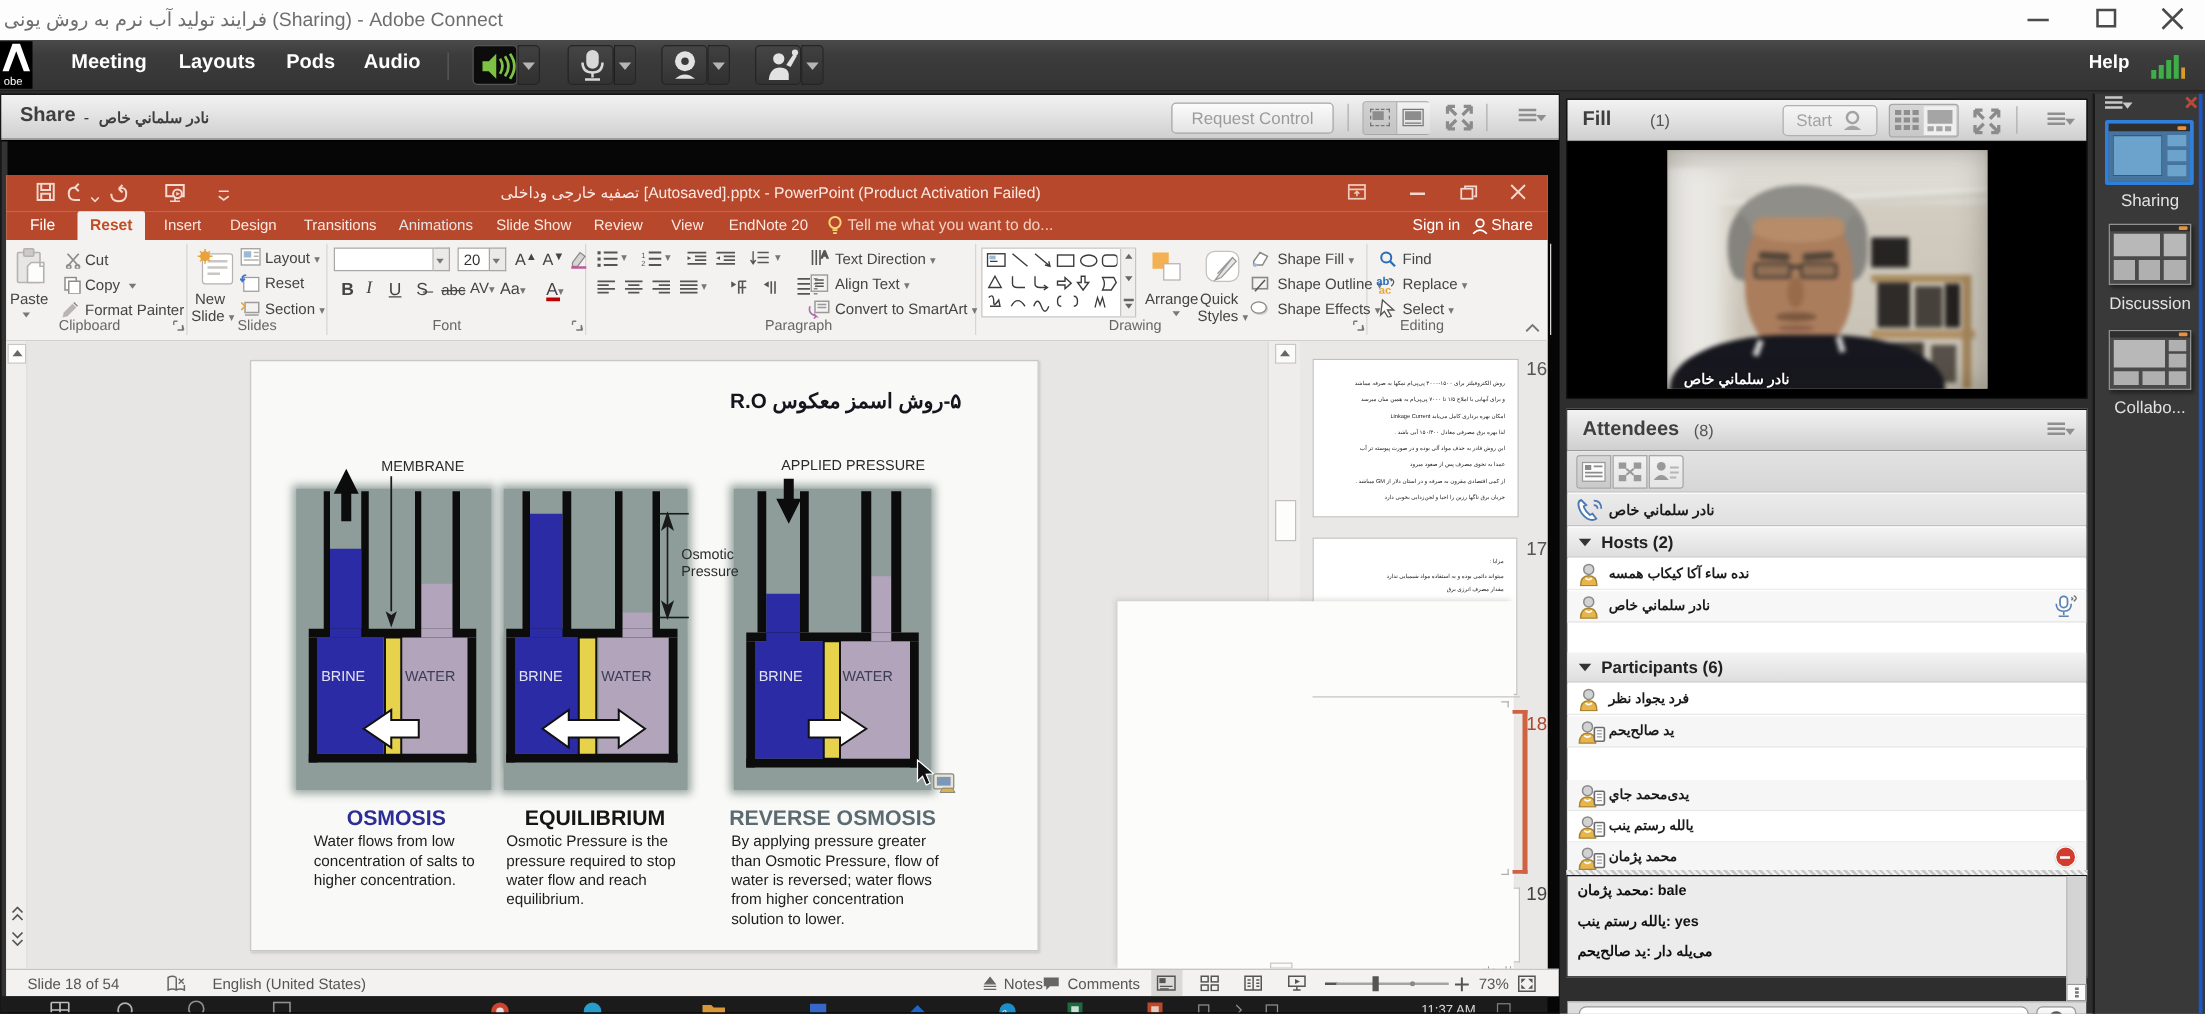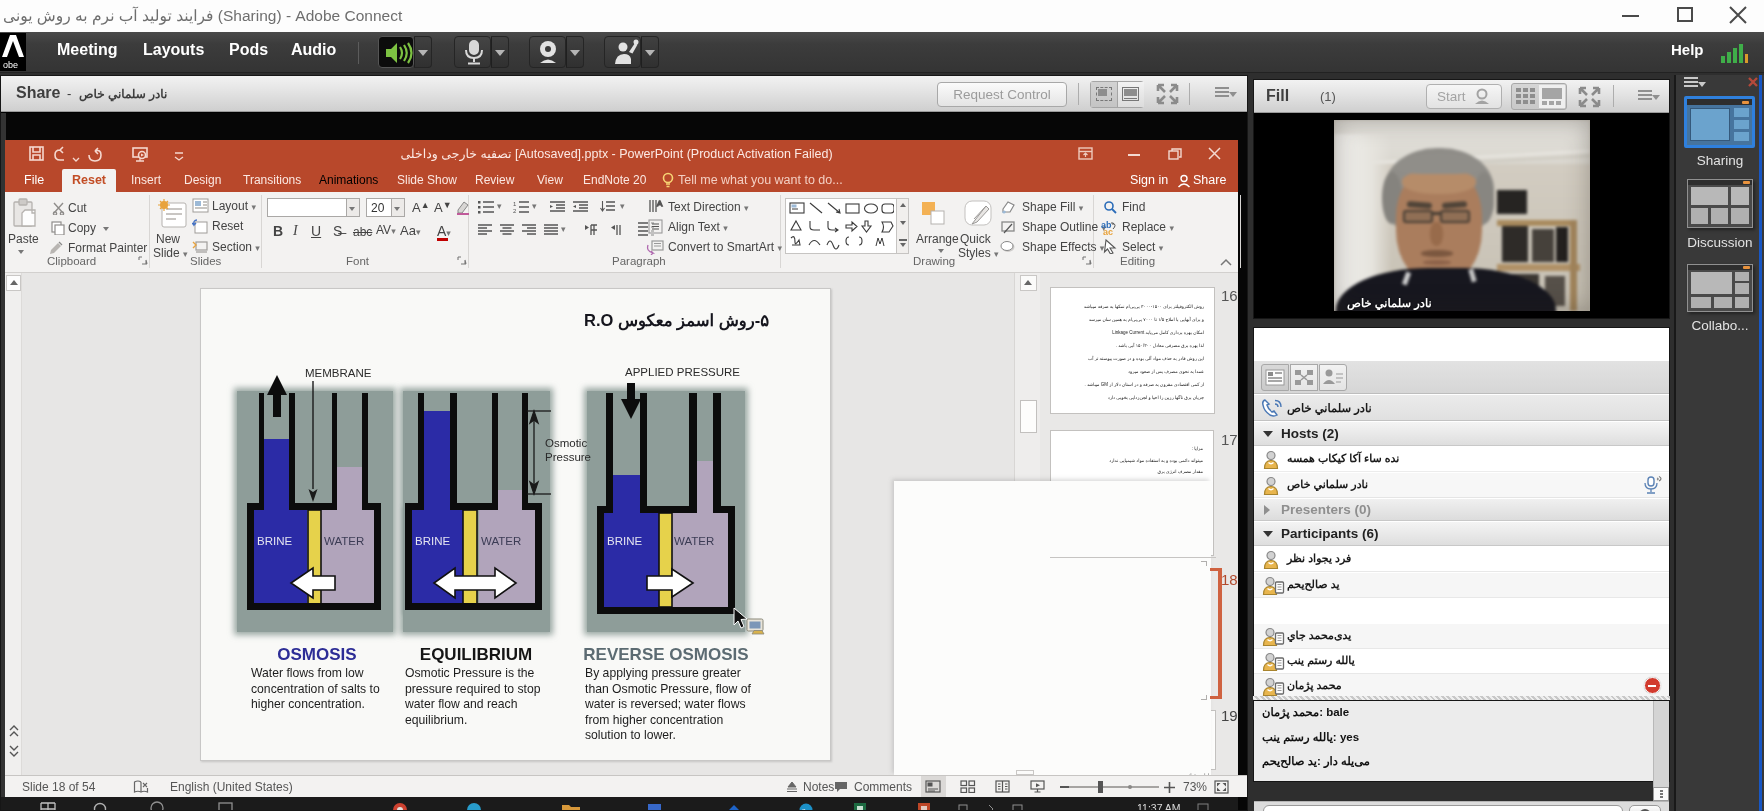--- a/index.html
+++ b/index.html
@@ -226,7 +226,7 @@
         <div class="abs t" style="left:131px;top:4px;font-size:12px;color:#fbe8e2;">Insert</div>
         <div class="abs t" style="left:184px;top:4px;font-size:12px;color:#fbe8e2;">Design</div>
         <div class="abs t" style="left:243px;top:4px;font-size:12px;color:#fbe8e2;">Transitions</div>
-        <div class="abs t" style="left:319px;top:4px;font-size:12px;color:#000000;">Animations</div>
+        <div class="abs t" style="left:319px;top:4px;font-size:12px;color:#e5e5e5;">Animations</div>
         <div class="abs t" style="left:397px;top:4px;font-size:12px;color:#fbe8e2;">Slide Show</div>
         <div class="abs t" style="left:475px;top:4px;font-size:12px;color:#fbe8e2;">Review</div>
         <div class="abs t" style="left:537px;top:4px;font-size:12px;color:#fbe8e2;">View</div>

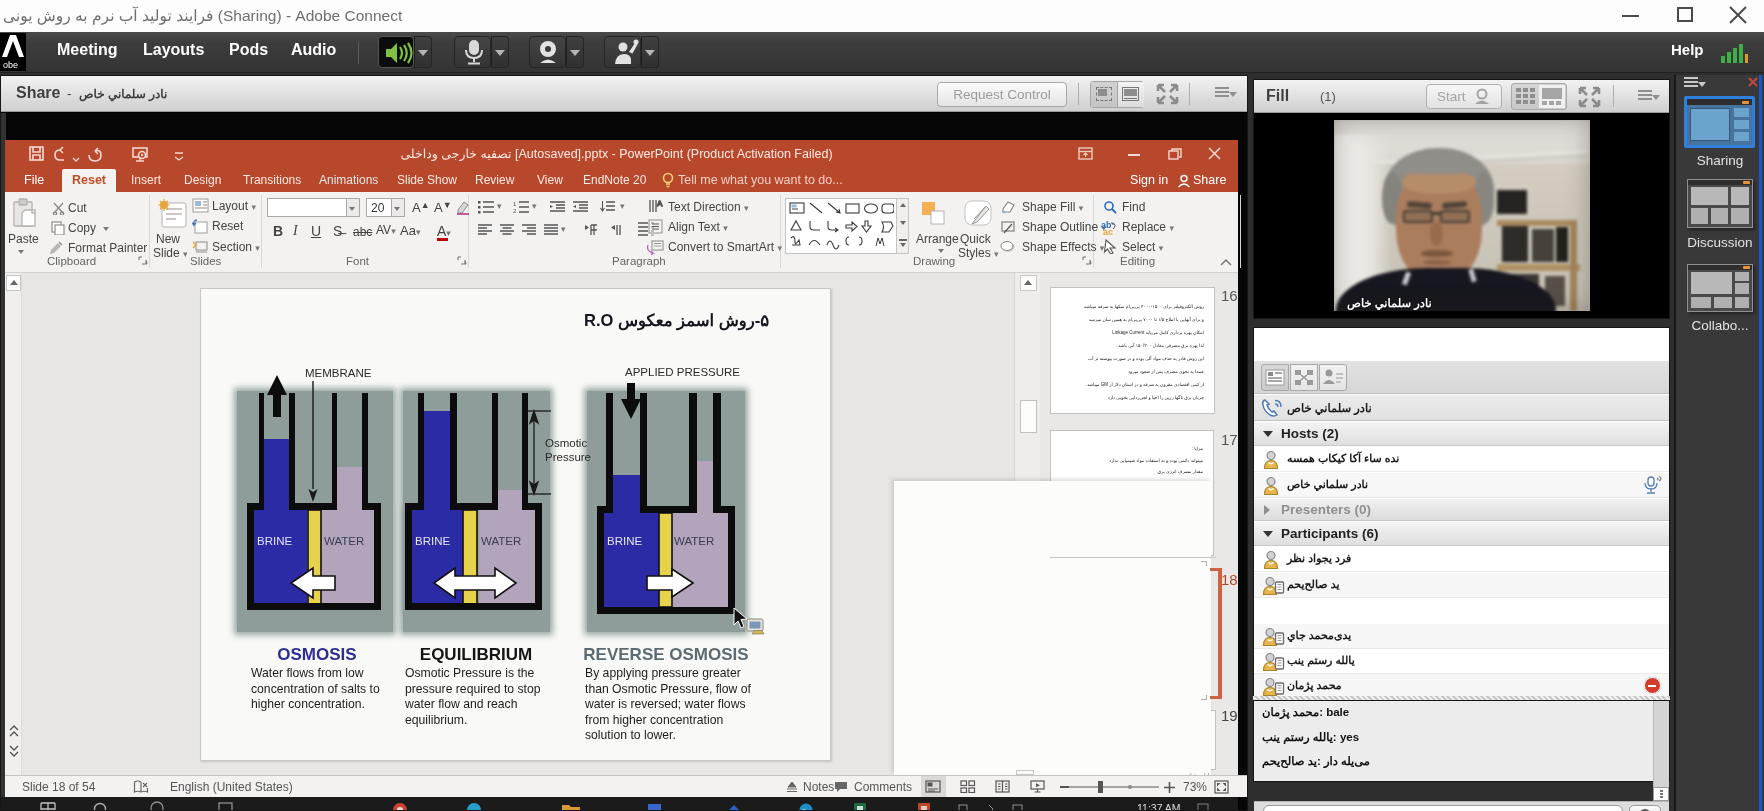--- a/index.html
+++ b/index.html
@@ -519,7 +519,7 @@
               <ellipse cx="7" cy="7" rx="6" ry="4.5" fill="#fff" stroke="#888" stroke-width="1"></ellipse>
             </svg>
         <div class="abs t" style="left:1022px;top:48px;font-size:12px;color:#444;">Shape Effects <span style="font-size:9px;color:#777;">▾</span></div>
-        <div class="abs t" style="left:913px;top:63px;font-size:11.5px;color:#666;">Drawing</div>
+        <div class="abs t" style="left:887px;top:63px;font-size:11.5px;color:#666;">Drawing</div>
         <svg class="abs" style="left:1082px;top:64px;" width="10" height="10">
               <path d="M1 1 h3 M1 1 v3 M8 4 v4 h-4 M5 8 l4 0 M8 4 l1 4" stroke="#777" stroke-width="1.1" fill="none"></path>
             </svg>

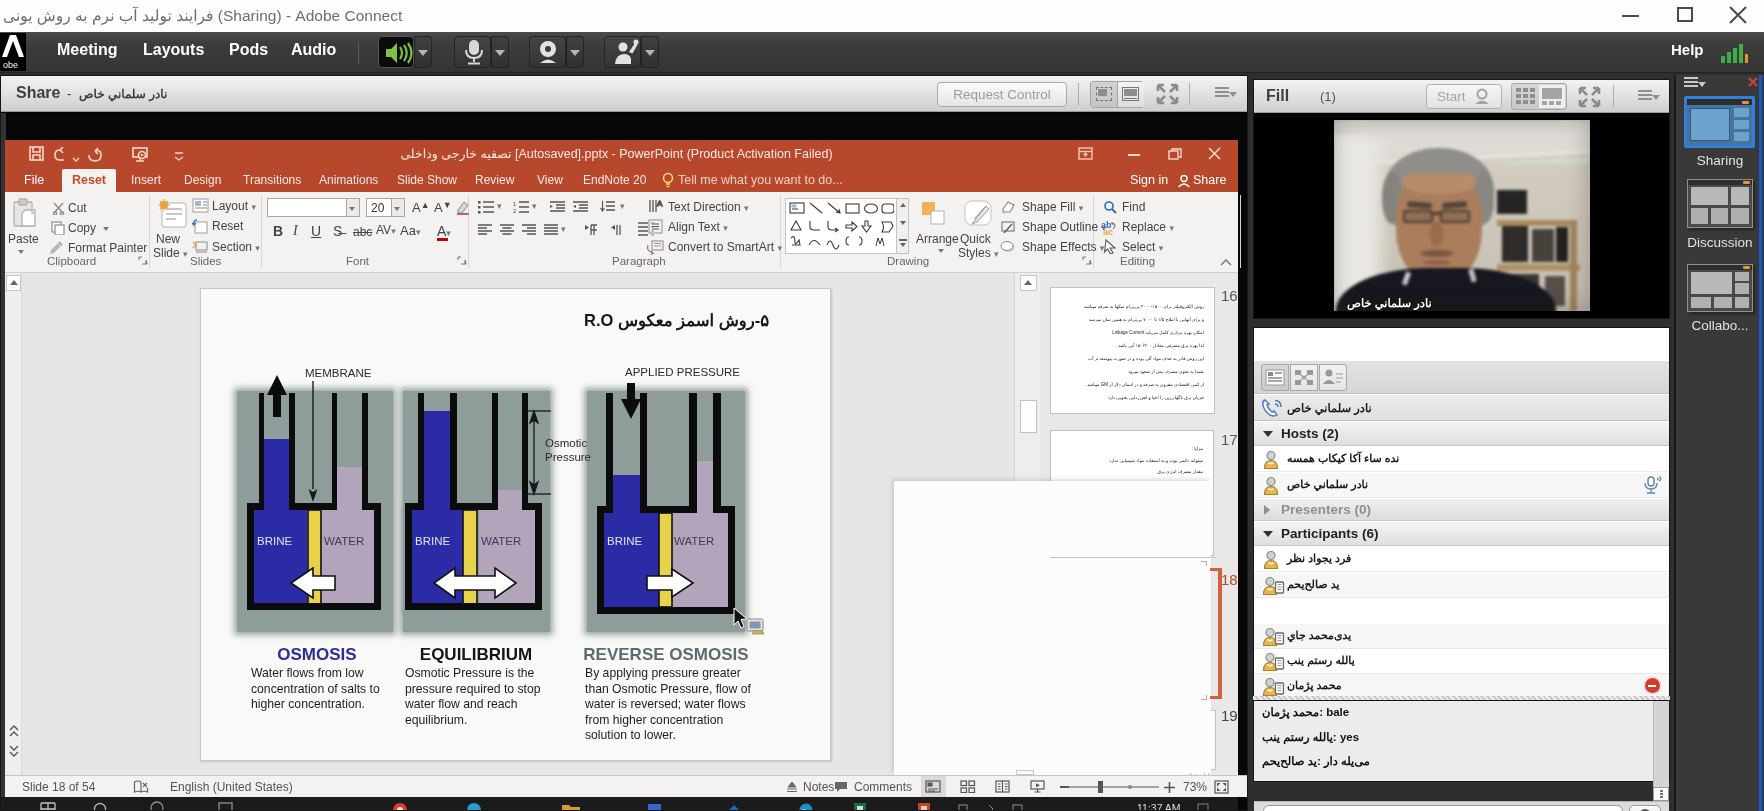--- a/index.html
+++ b/index.html
@@ -956,6 +956,16 @@
 </div>
 
 <div class="abs pod" id="attpod" style="left:1253px;top:327px;width:417px;height:370px;background:#fff;">
+  <div class="podhead" style="height:33px;">
+    <div class="podtitle" style="left:12px;top:7px;">Attendees</div>
+    <div class="podtitle" style="left:101px;top:9px;font-size:13px;font-weight:normal;color:#555;">(8)</div>
+    <div class="menuicon" style="left:384px;top:10px;">
+      <div class="bar" style="top:0;"></div>
+        <div class="bar" style="top:4px;"></div>
+        <div class="bar" style="top:8px;"></div>
+        <div class="tri"></div>
+    </div>
+  </div>
   <div id="attbody" style="position:absolute;left:0;top:33px;width:415px;height:336px;background:#fff;font-family:'Liberation Sans',sans-serif;">
 
     <div class="abs" style="left:0;top:0;width:415px;height:33px;background:linear-gradient(#e2e2e2,#d6d6d6);border-bottom:1px solid #bdbdbd;">

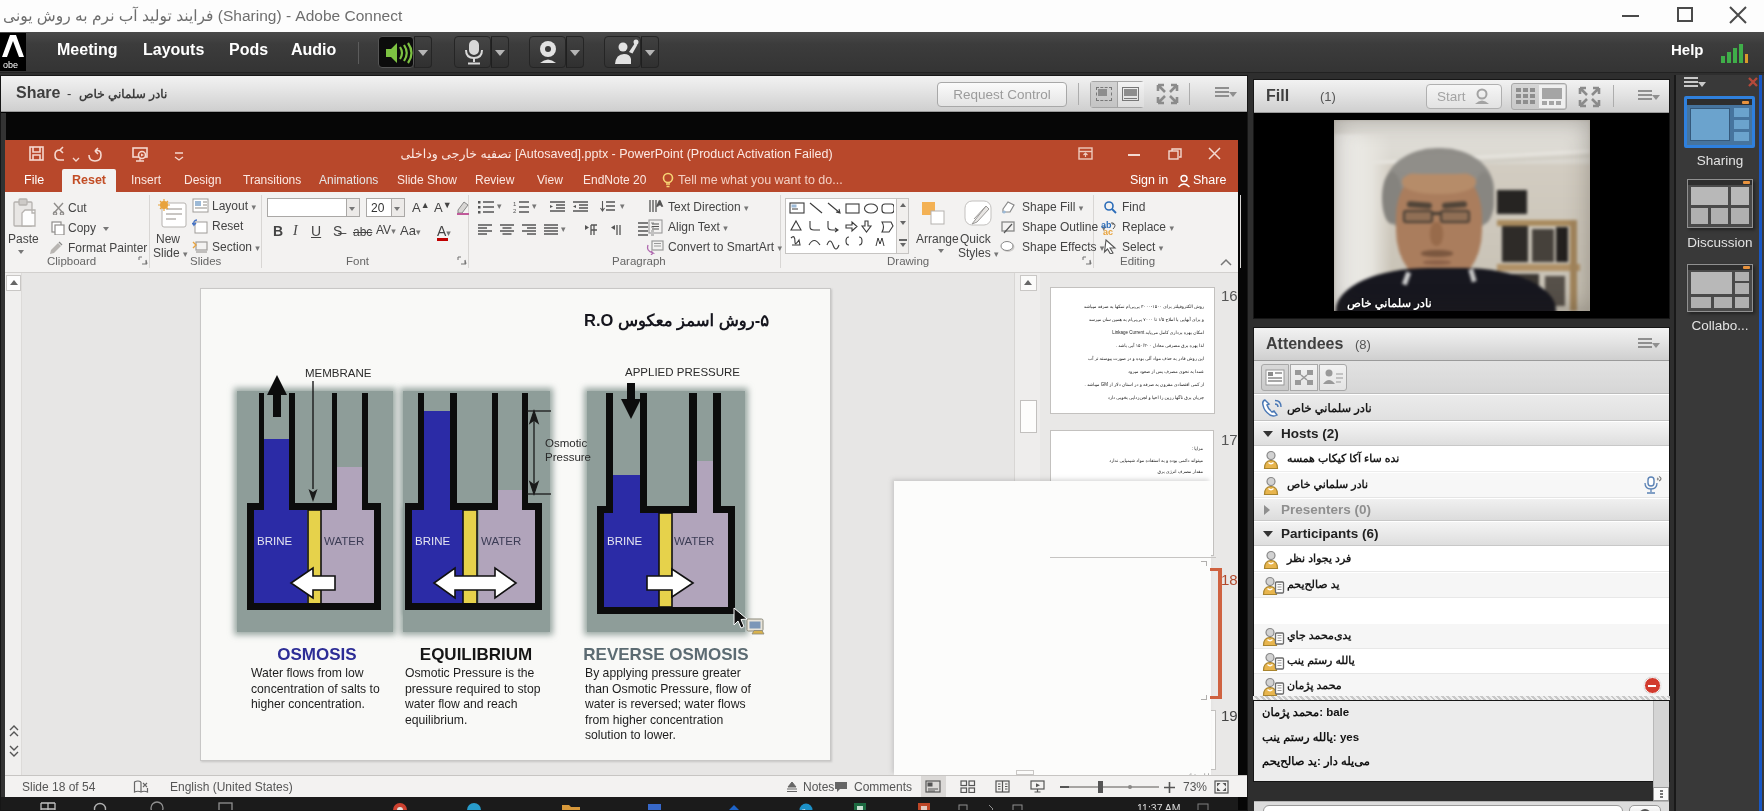--- a/index.html
+++ b/index.html
@@ -1026,10 +1026,6 @@
         </svg>
     </div>
 
-    <div class="abs" style="left:0;top:138px;width:415px;height:22px;background:linear-gradient(#f0f0f0,#dcdcdc);border-bottom:1px solid #c8c8c8;">
-      <div class="abs" style="left:10px;top:6px;width:0;height:0;border-top:5px solid transparent;border-bottom:5px solid transparent;border-left:6px solid #8f8f8f;"></div>
-      <div class="abs t" style="left:27px;top:3px;font-size:13.5px;font-weight:bold;color:#8f8f8f;">Presenters (0)</div>
-    </div>
 
     <div class="abs" style="left:0;top:161px;width:415px;height:24px;background:linear-gradient(#f4f4f4,#dedede);border-bottom:1px solid #c8c8c8;">
       <div class="abs" style="left:9px;top:9px;width:0;height:0;border-left:5px solid transparent;border-right:5px solid transparent;border-top:6px solid #333;"></div>

